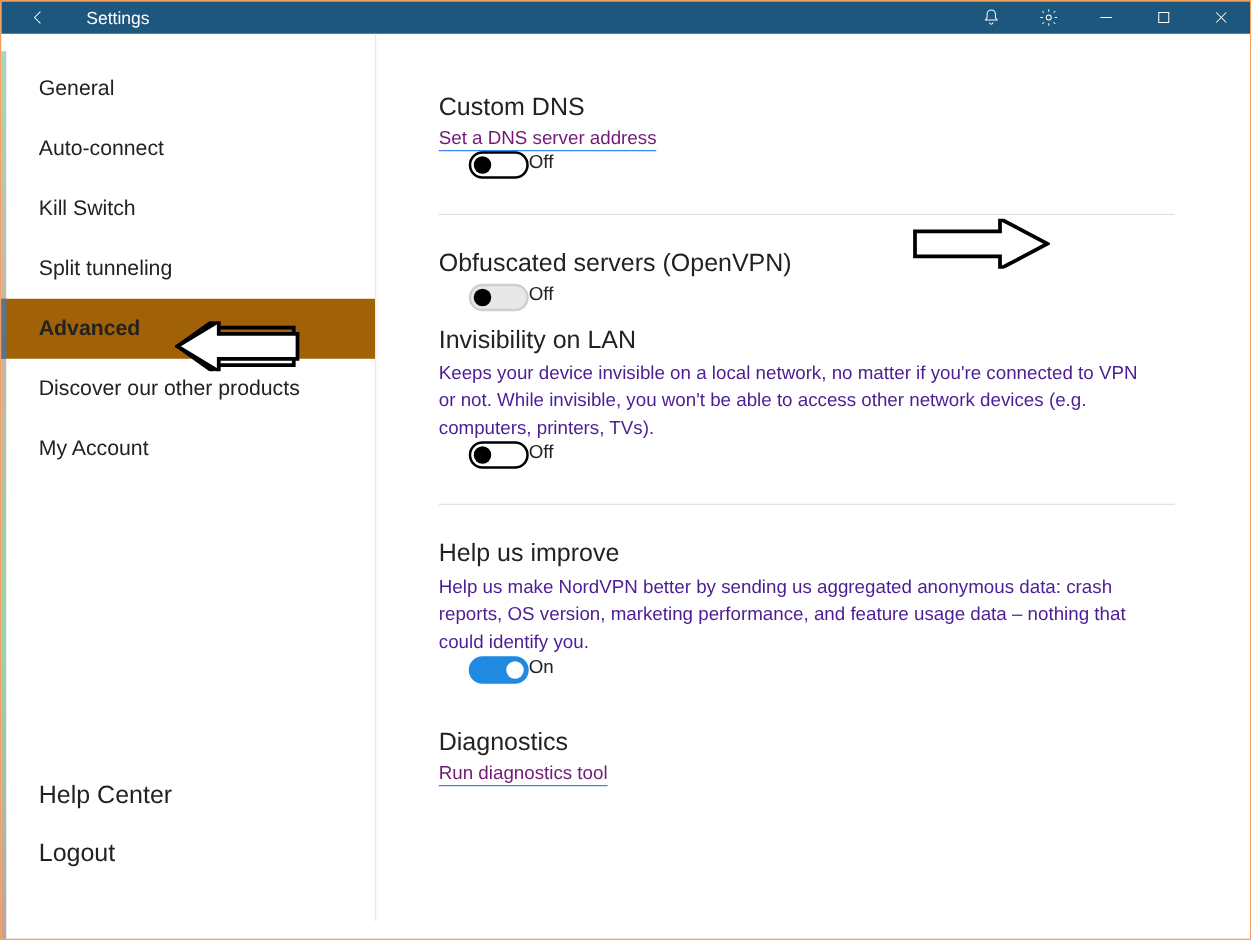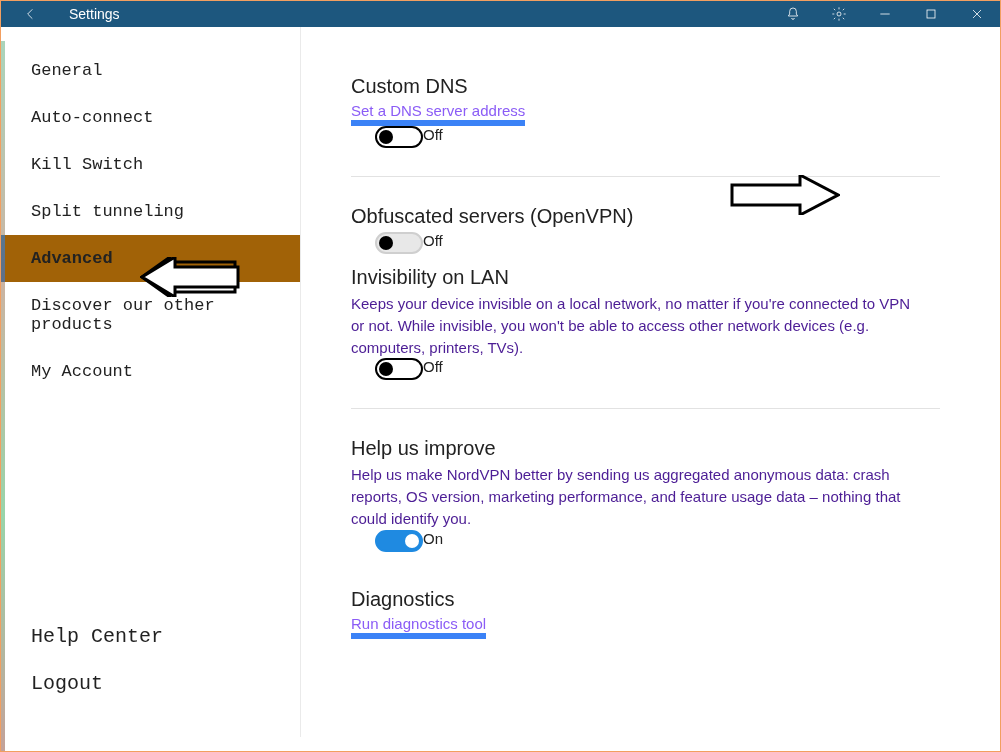--- a/index.html
+++ b/index.html
@@ -30,7 +30,6 @@
     width: 300px; border-right: 1px solid #eaeaea;
     display:flex; flex-direction:column;
     padding-top: 20px;
-    font-family: Liberation Mono, monospace;
   }
   .sidebar .navlist { flex:1; }
   .sidebar .item {

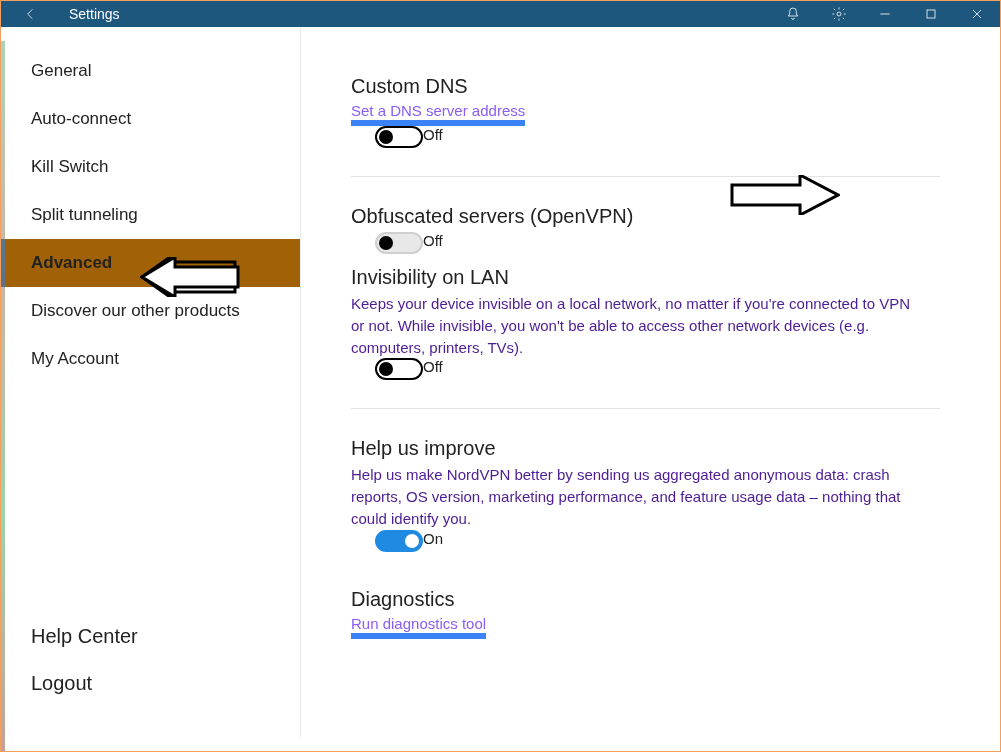--- a/index.html
+++ b/index.html
@@ -67,7 +67,7 @@
 
   .setting-title { font-size: 20px; color:#222; margin-bottom: 4px; }
   .setting-desc { font-size: 15px; color: #4c1d95; line-height: 1.45; margin-top: 2px; }
-  .link { color:#8b5cf6; text-decoration: none; border-bottom: 6px solid #3b82f6; padding-bottom:1px; font-size:15px; cursor:pointer; display:inline-block; }
+  .link { color:#701a75; text-decoration: none; border-bottom: 1px solid #3b82f6; padding-bottom:1px; font-size:15px; cursor:pointer; display:inline-block; }
 
   
   .toggle {

